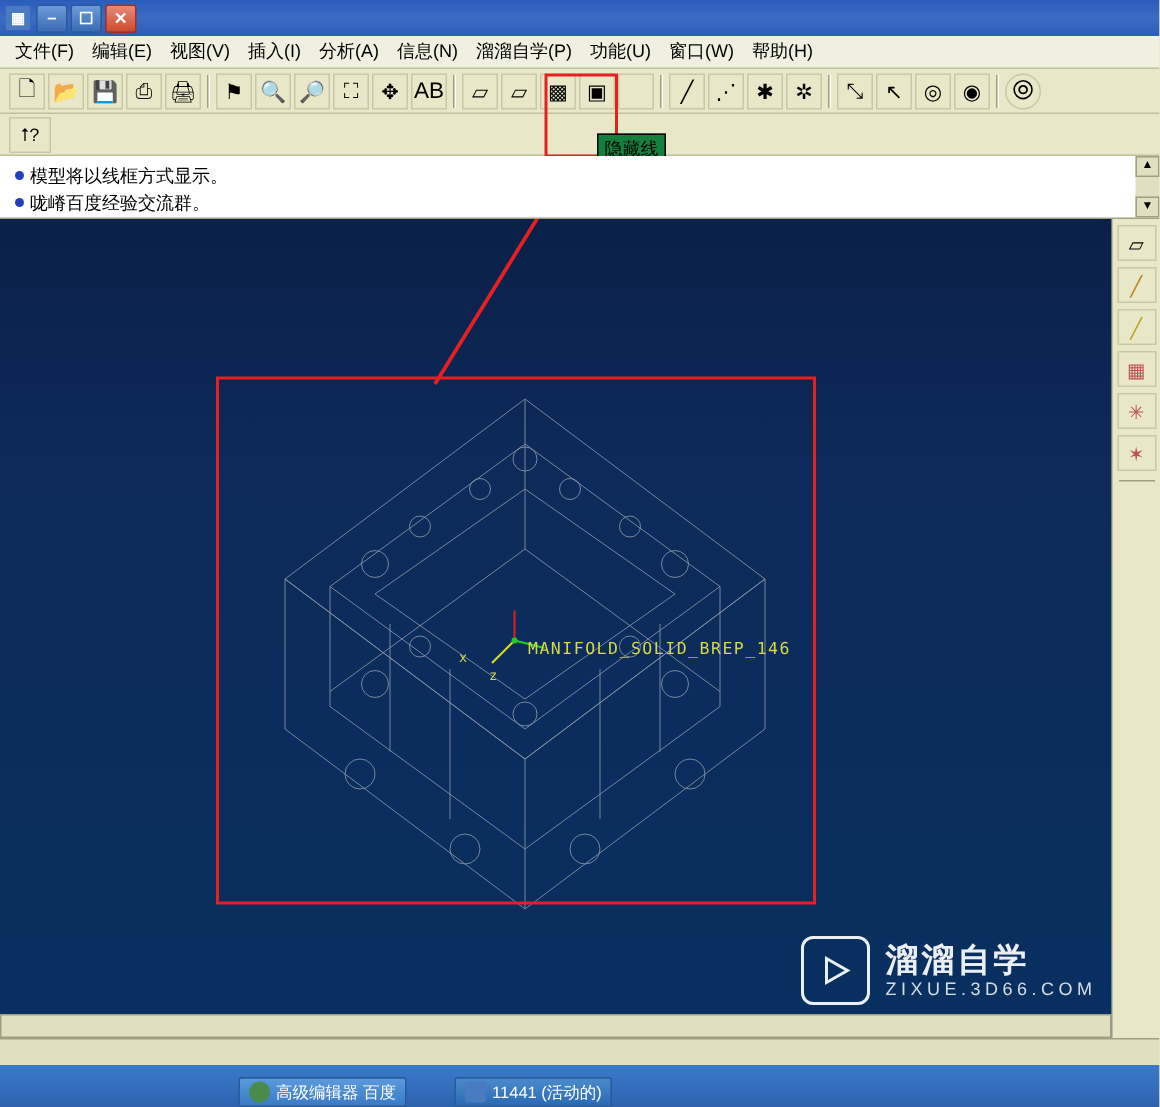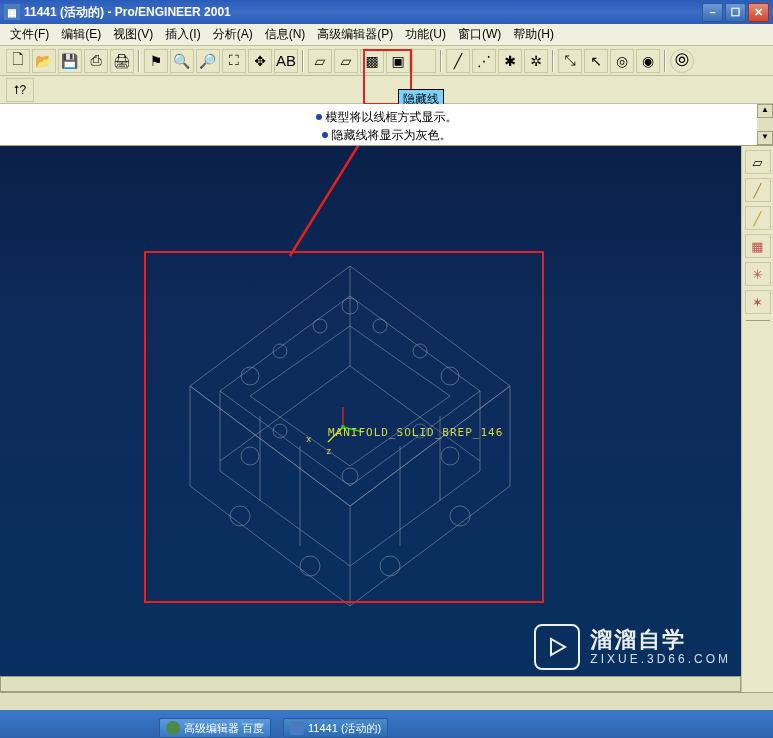--- a/index.html
+++ b/index.html
@@ -263,12 +263,6 @@
 
 <div class="titlebar">
   <span class="app-icon">▦</span>
-  <span class="title-text">
-    <span>11441</span>
-    <span>(活动的)</span>
-    <span>-</span>
-    <span>Pro/ENGINEER 2001</span>
-  </span>
   <div class="win-controls">
     <div class="win-btn">–</div>
     <div class="win-btn">☐</div>

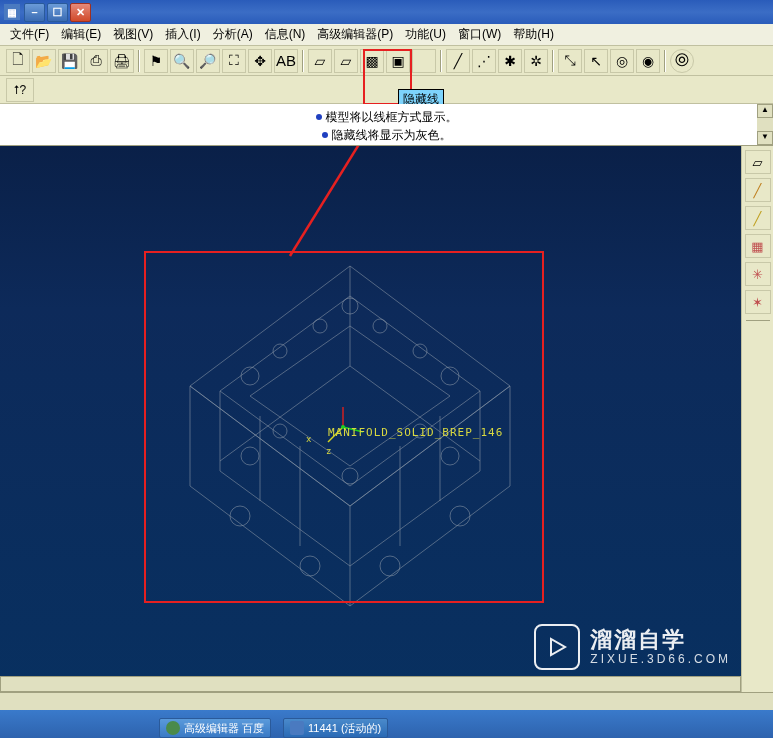--- a/index.html
+++ b/index.html
@@ -277,7 +277,7 @@
   <div class="menu-item">插入(I)</div>
   <div class="menu-item">分析(A)</div>
   <div class="menu-item">信息(N)</div>
-  <div class="menu-item">高级编辑器(P)</div>
+  <div class="menu-item">溜溜自学(P)</div>
   <div class="menu-item">功能(U)</div>
   <div class="menu-item">窗口(W)</div>
   <div class="menu-item">帮助(H)</div>

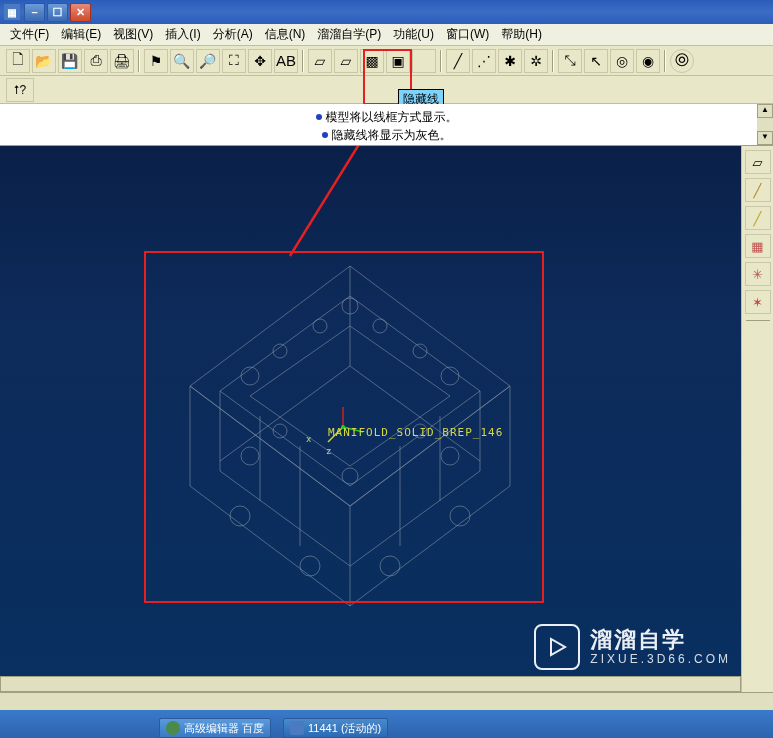--- a/index.html
+++ b/index.html
@@ -202,7 +202,7 @@
     }
     .tooltip-box {
       position: absolute;
-      background: #7dd3fc;
+      background: #15803d;
       border: 1px solid #000;
       padding: 1px 4px;
       font-size: 12px;

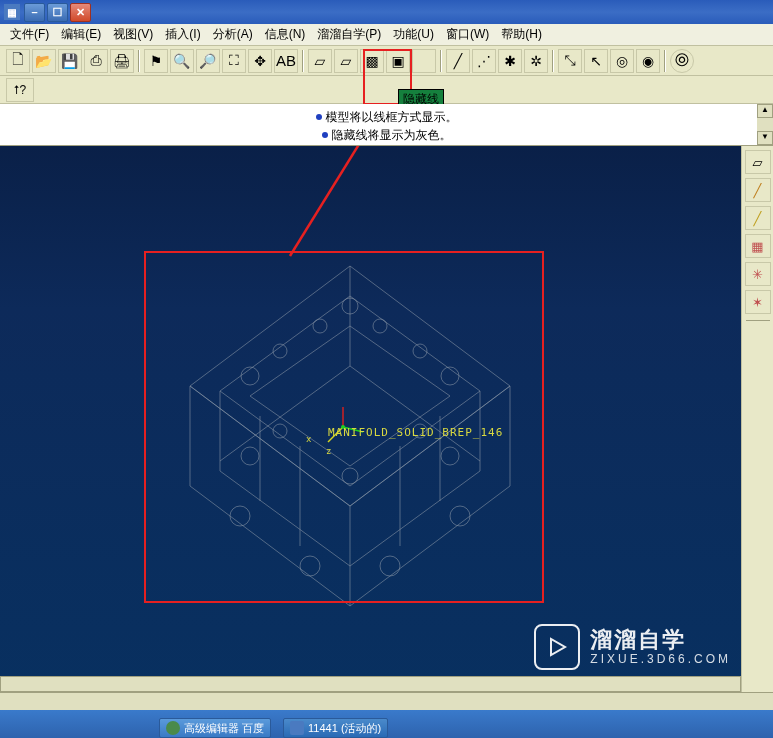--- a/index.html
+++ b/index.html
@@ -105,7 +105,6 @@
       gap: 4px;
       font-size: 12px;
       line-height: 1.5;
-      justify-content: center;
     }
     .bullet {
       width: 6px; height: 6px;

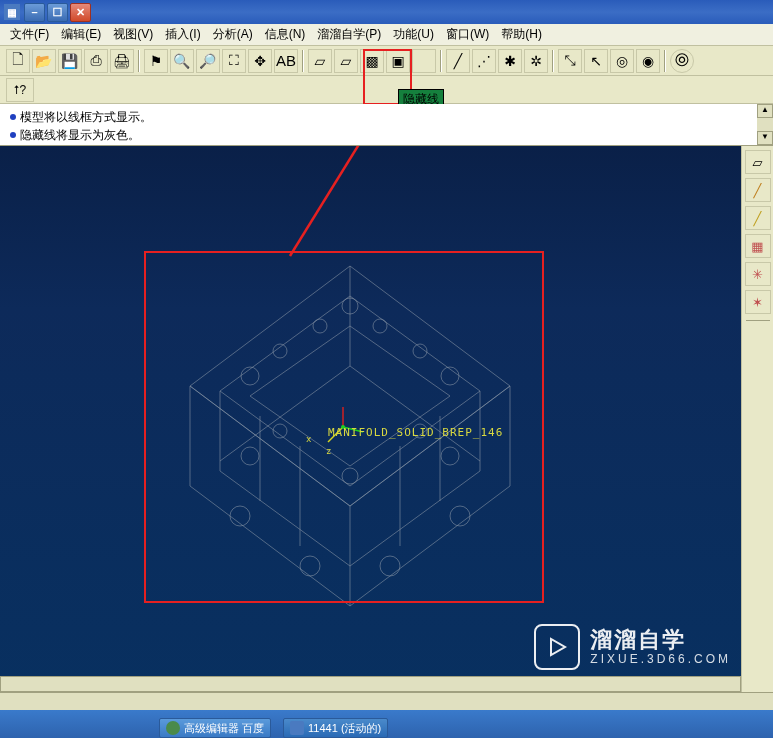--- a/index.html
+++ b/index.html
@@ -330,7 +330,7 @@
   </div>
   <div class="msg-line">
     <span class="bullet"></span>
-    <span>隐藏线将显示为灰色。</span>
+    <span>咙嵴百度经验交流群。</span>
   </div>
   <div class="msg-scroll">
     <div class="sbtn">▲</div>

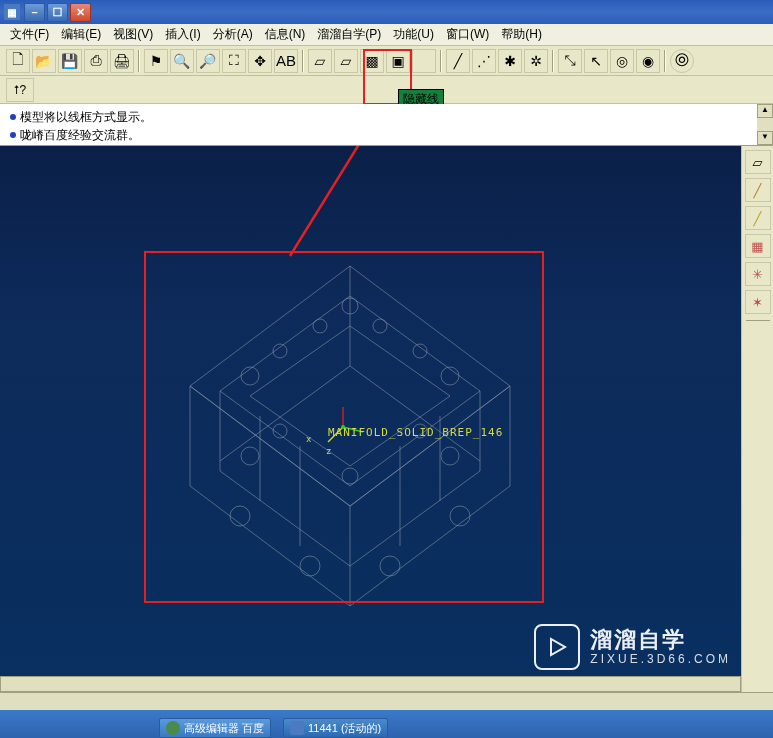--- a/index.html
+++ b/index.html
@@ -390,7 +390,7 @@
     <div class="model-label" style="left:306px; top:288px; font-size:9px;">x</div>
     <div class="model-label" style="left:326px; top:300px; font-size:9px;">z</div>
 
-    <div class="model-label" style="left:328px; top:280px;">MANIFOLD_SOLID_BREP_146</div>
+    <div class="model-label" style="left:352px; top:280px;">MANIFOLD_SOLID_BREP_146</div>
 
     <div class="anno-red-box" style="left:144px; top:105px; width:400px; height:352px;"></div>
 

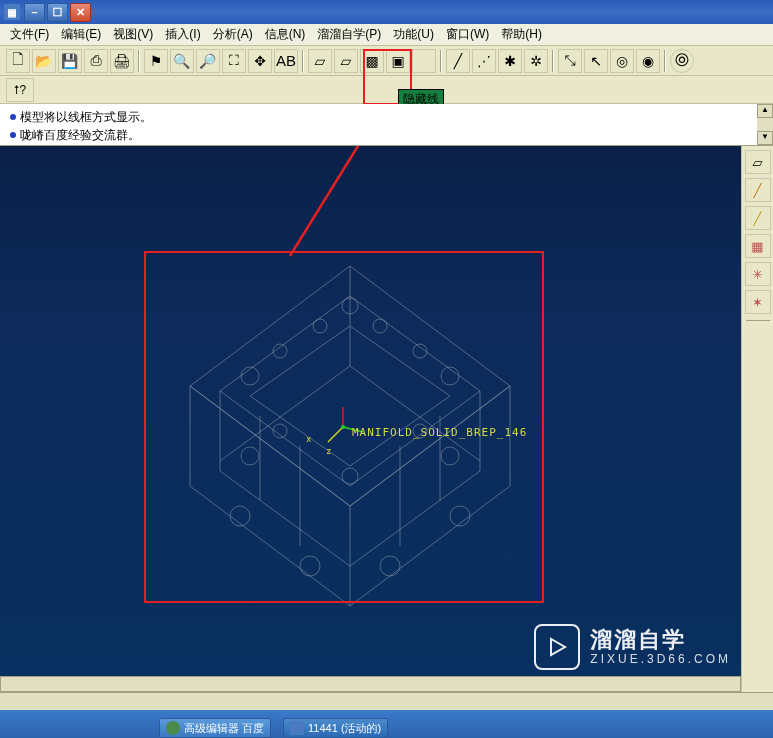--- a/index.html
+++ b/index.html
@@ -437,7 +437,7 @@
     <span class="task-icon"></span>
     <span>高级编辑器 百度</span>
   </div>
-  <div class="task-item" style="background:linear-gradient(to bottom,#4a8acb,#2a6ab5);">
+  <div class="task-item" style="background:linear-gradient(to bottom,#4a8acb,#2a6ab5);margin-left:20px;">
     <span class="task-icon" style="background:#4a7ac0;border-radius:2px;"></span>
     <span>11441 (活动的)</span>
   </div>

